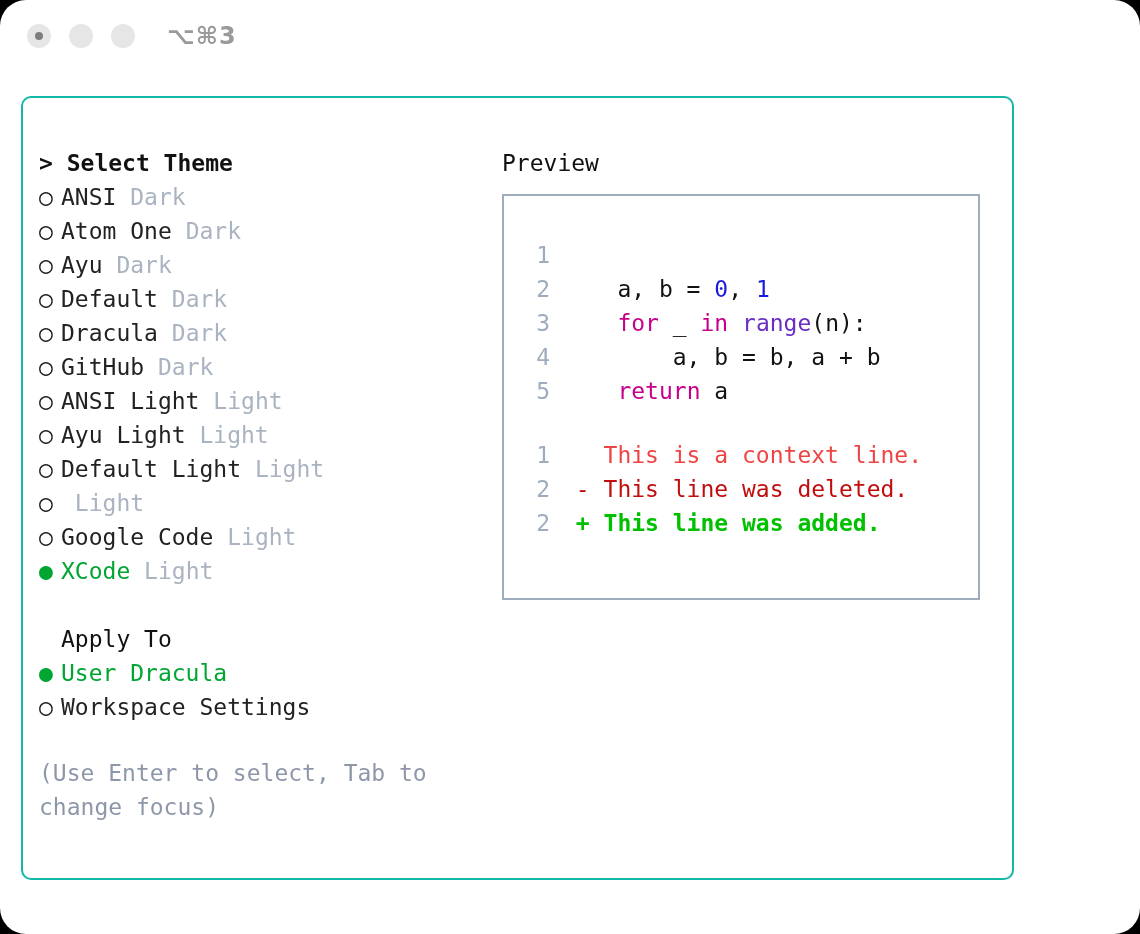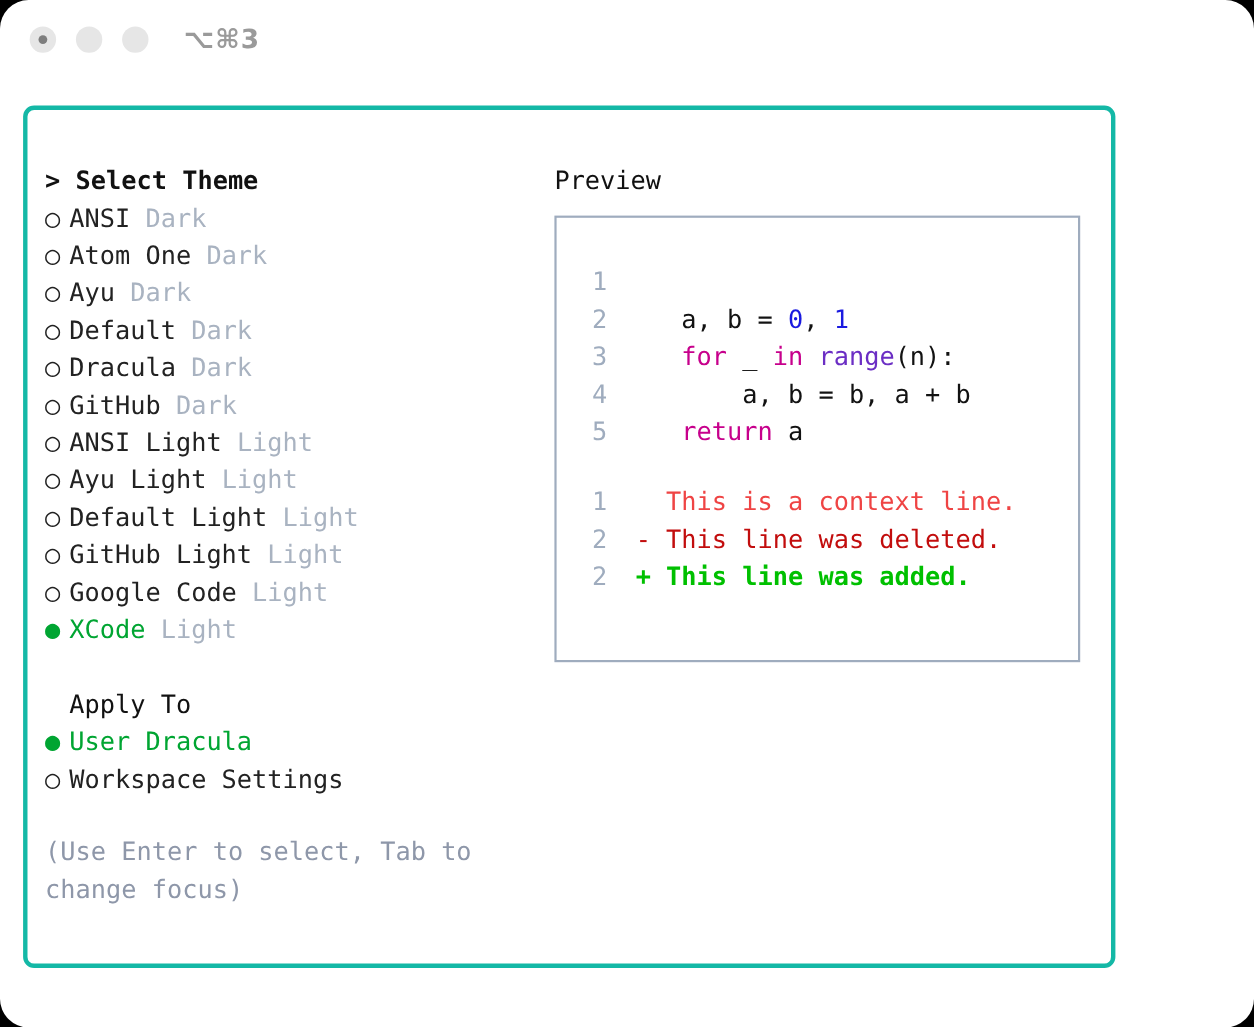--- a/index.html
+++ b/index.html
@@ -74,7 +74,7 @@
     top: 96px;
     width: 993px;
     height: 784px;
-    border: 4px solid #14b8a6;
+    border: 2px solid #14b8a6;
     border-radius: 10px;
     box-sizing: border-box;
     background: #ffffff;

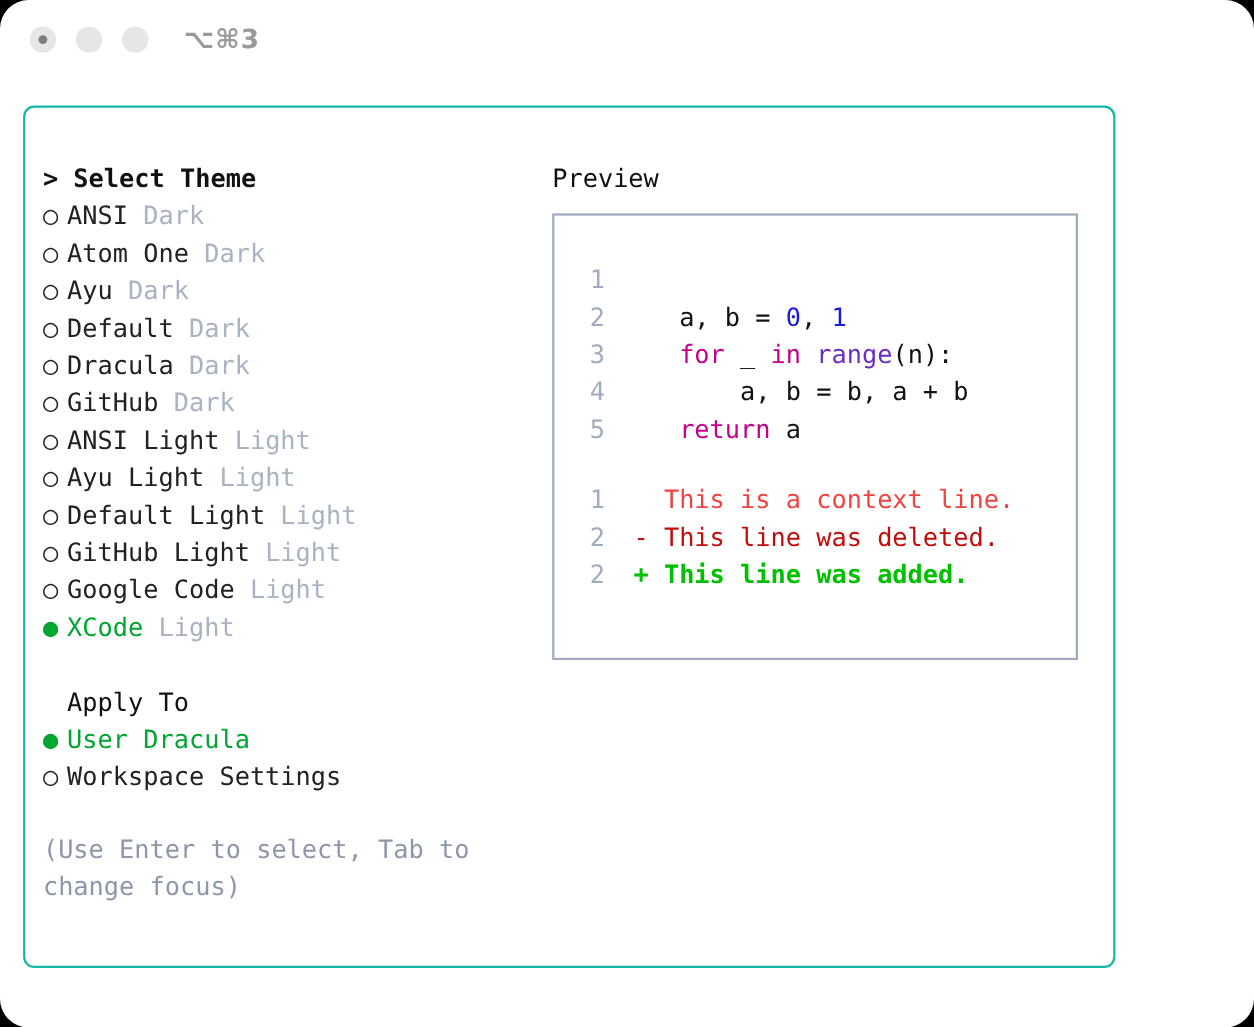--- a/index.html
+++ b/index.html
@@ -213,7 +213,7 @@
           <div class="opt-row"><span class="marker">○</span><span class="opt-name">ANSI Light</span><span> </span><span class="opt-tag">Light</span></div>
           <div class="opt-row"><span class="marker">○</span><span class="opt-name">Ayu Light</span><span> </span><span class="opt-tag">Light</span></div>
           <div class="opt-row"><span class="marker">○</span><span class="opt-name">Default Light</span><span> </span><span class="opt-tag">Light</span></div>
-          <div class="opt-row"><span class="marker">○</span><span class="opt-name">GitHub Light</span><span> </span><span class="opt-tag">Light</span></div>
+          <div class="opt-row"><span class="marker">○</span><span> </span><span class="opt-tag">Light</span></div>
           <div class="opt-row"><span class="marker">○</span><span class="opt-name">Google Code</span><span> </span><span class="opt-tag">Light</span></div>
           <div class="opt-row selected"><span class="marker sel">●</span><span class="opt-name">XCode</span><span> </span><span class="opt-tag">Light</span></div>
         </div>

